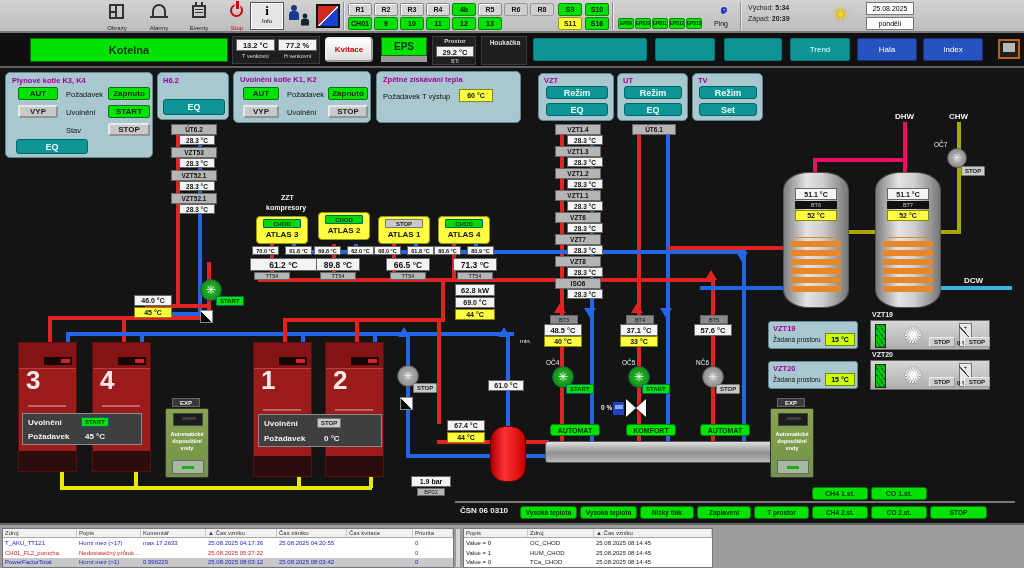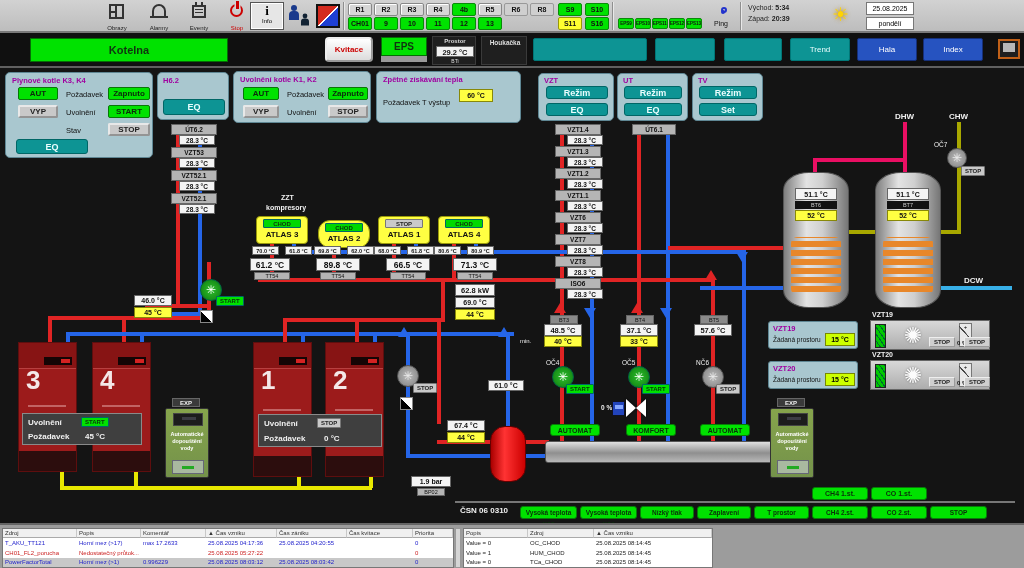--- a/index.html
+++ b/index.html
@@ -199,6 +199,12 @@
 
   <div id="nav">
     <div id="kotelna">Kotelna</div>
+    <div class="navpanel" style="left:232px;width:88px;height:28px">
+      <div class="minival" style="left:3px;top:2px;width:39px;height:12px">13.2 °C</div>
+      <div class="minicap" style="left:3px;top:16px;width:39px">T venkovní</div>
+      <div class="minival" style="left:45px;top:2px;width:39px;height:12px">77.2 %</div>
+      <div class="minicap" style="left:45px;top:16px;width:39px">H venkovní</div>
+    </div>
     <div id="kvit">Kvitace</div>
     <div id="epsBtn">
         <div class="g">EPS</div>

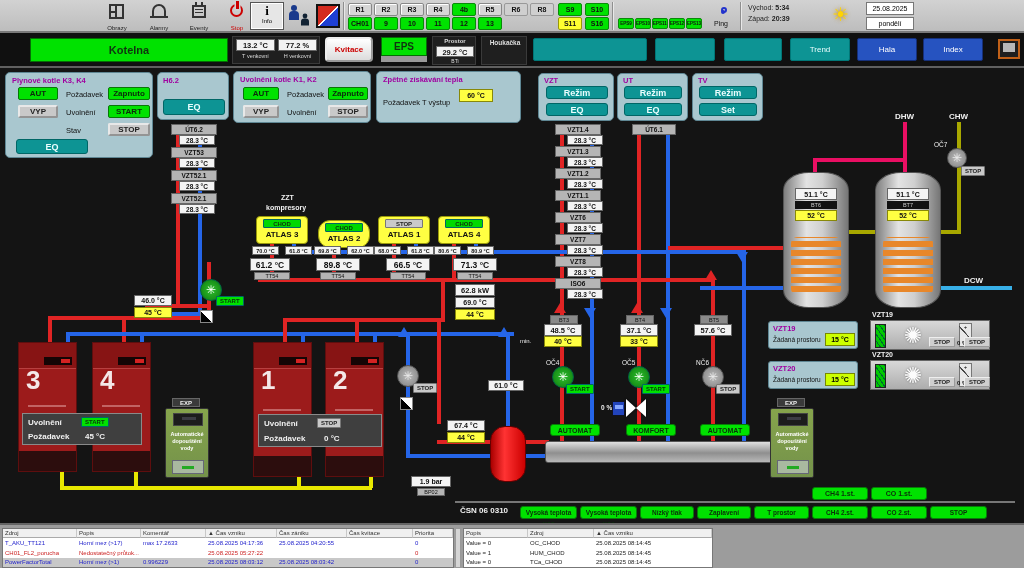--- a/index.html
+++ b/index.html
@@ -321,7 +321,7 @@
 
   <div class="panel" style="left:376px;top:71px;width:145px;height:52px">
     <div class="ptitle" style="left:6px;top:3px">Zpětné získávání tepla</div>
-    <div class="plabel" style="left:6px;top:26px">Požadavek T výstup</div>
+    <div class="plabel" style="left:6px;top:20px">Požadavek T výstup</div>
     <div class="ylw" style="left:82px;top:17px;width:34px;height:13px;line-height:12px">60 °C</div>
   </div>
 

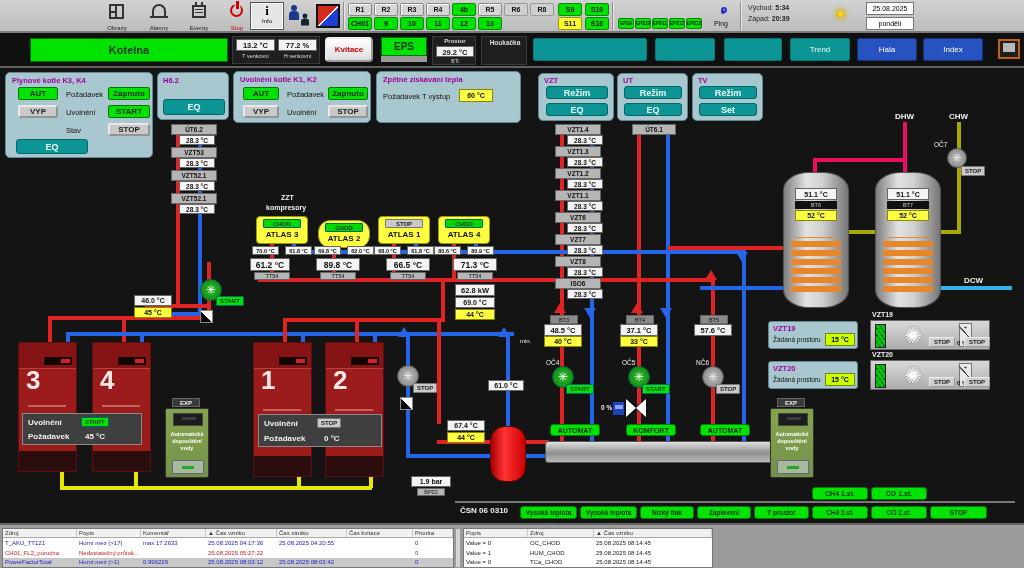--- a/index.html
+++ b/index.html
@@ -380,7 +380,7 @@
       <div class="val" style="left: 285px; top: 246px; width: 27px; height: 9px; line-height: 8px; font-size: 5.5px;">61.8 °C</div>
       <div class="val" style="left: 250px; top: 258px; width: 40px; height: 13px; line-height: 12px; font-size: 8.5px;">61.2 °C</div>
       <div class="lbl" style="left: 254px; top: 272px; width: 36px; height: 8px; line-height: 7px; font-size: 5.5px;">TT54</div>
-      <div class="atlas" style="left: 318px; top: 220px; border-radius: 12px;">
+      <div class="atlas" style="left: 318px; top: 212px;">
         <div class="st g">CHOD</div>
         <div class="nm">ATLAS 2</div>
       </div>

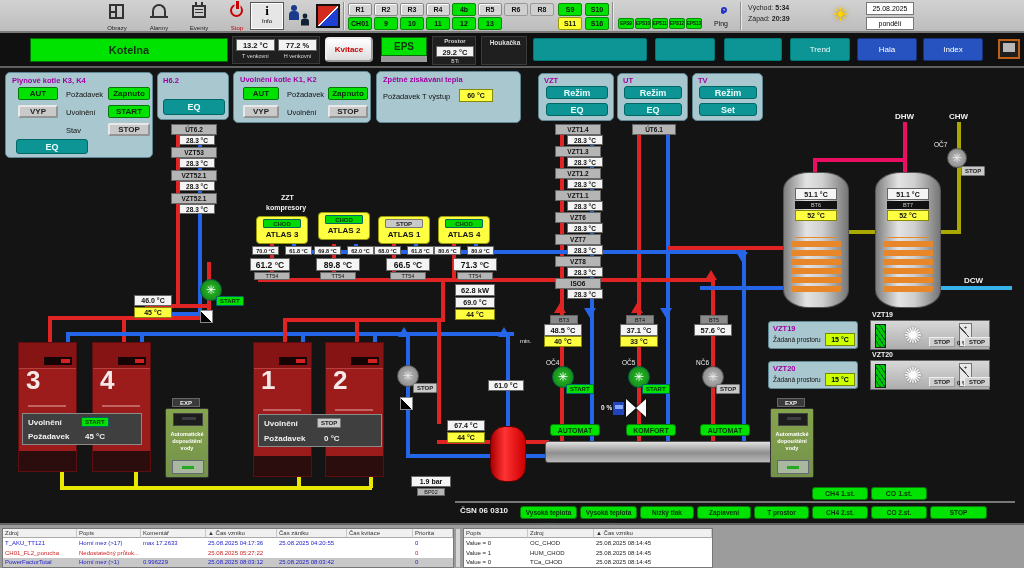--- a/index.html
+++ b/index.html
@@ -378,7 +378,7 @@
       </div>
       <div class="val" style="left: 252px; top: 246px; width: 27px; height: 9px; line-height: 8px; font-size: 5.5px;">70.0 °C</div>
       <div class="val" style="left: 285px; top: 246px; width: 27px; height: 9px; line-height: 8px; font-size: 5.5px;">61.8 °C</div>
-      <div class="val" style="left: 250px; top: 258px; width: 40px; height: 13px; line-height: 12px; font-size: 8.5px;">61.2 °C</div>
+      <div class="val" style="left: 250px; top: 258px; width: 67px; height: 13px; line-height: 12px; font-size: 8.5px;">61.2 °C</div>
       <div class="lbl" style="left: 254px; top: 272px; width: 36px; height: 8px; line-height: 7px; font-size: 5.5px;">TT54</div>
       <div class="atlas" style="left: 318px; top: 212px;">
         <div class="st g">CHOD</div>

